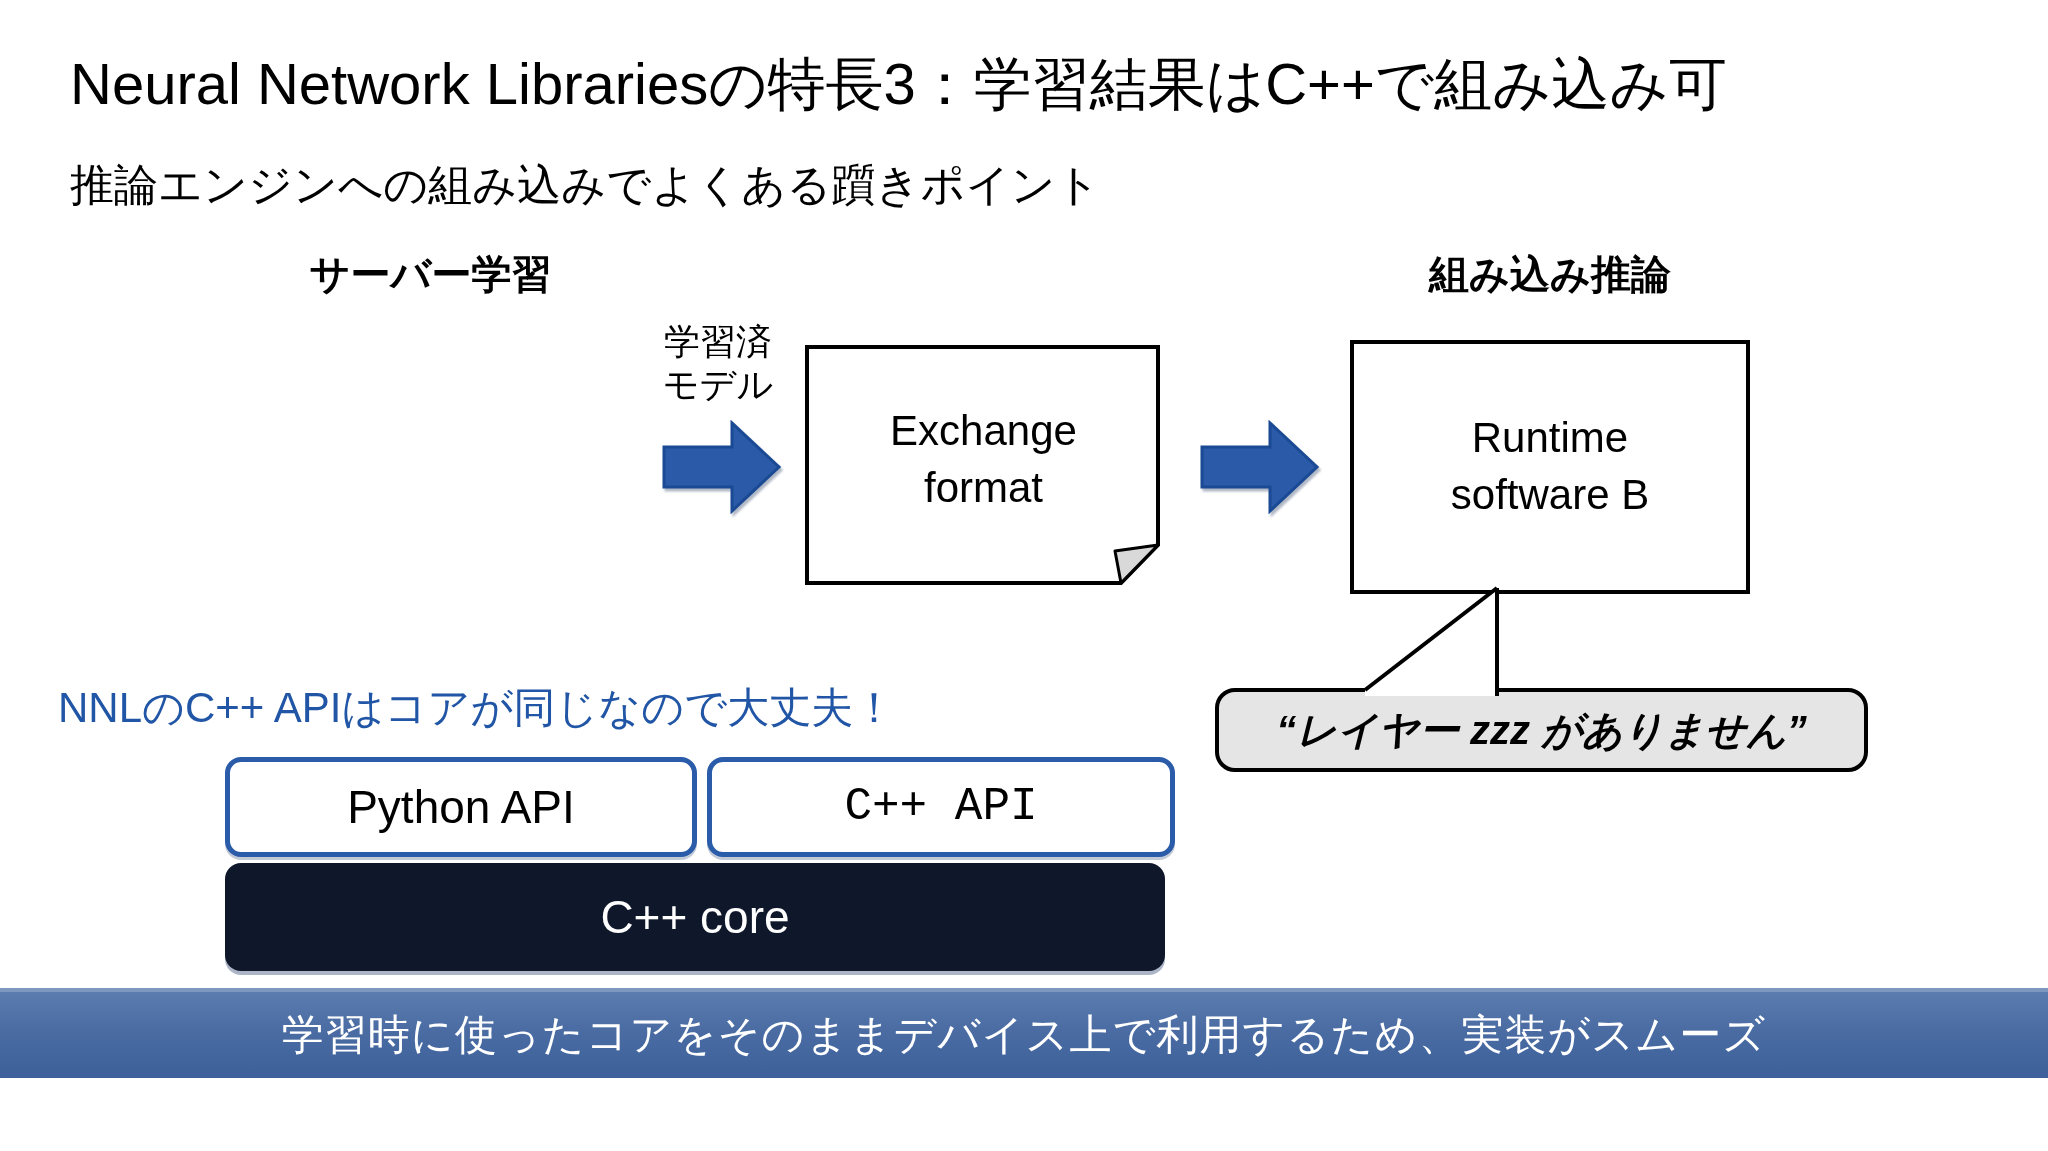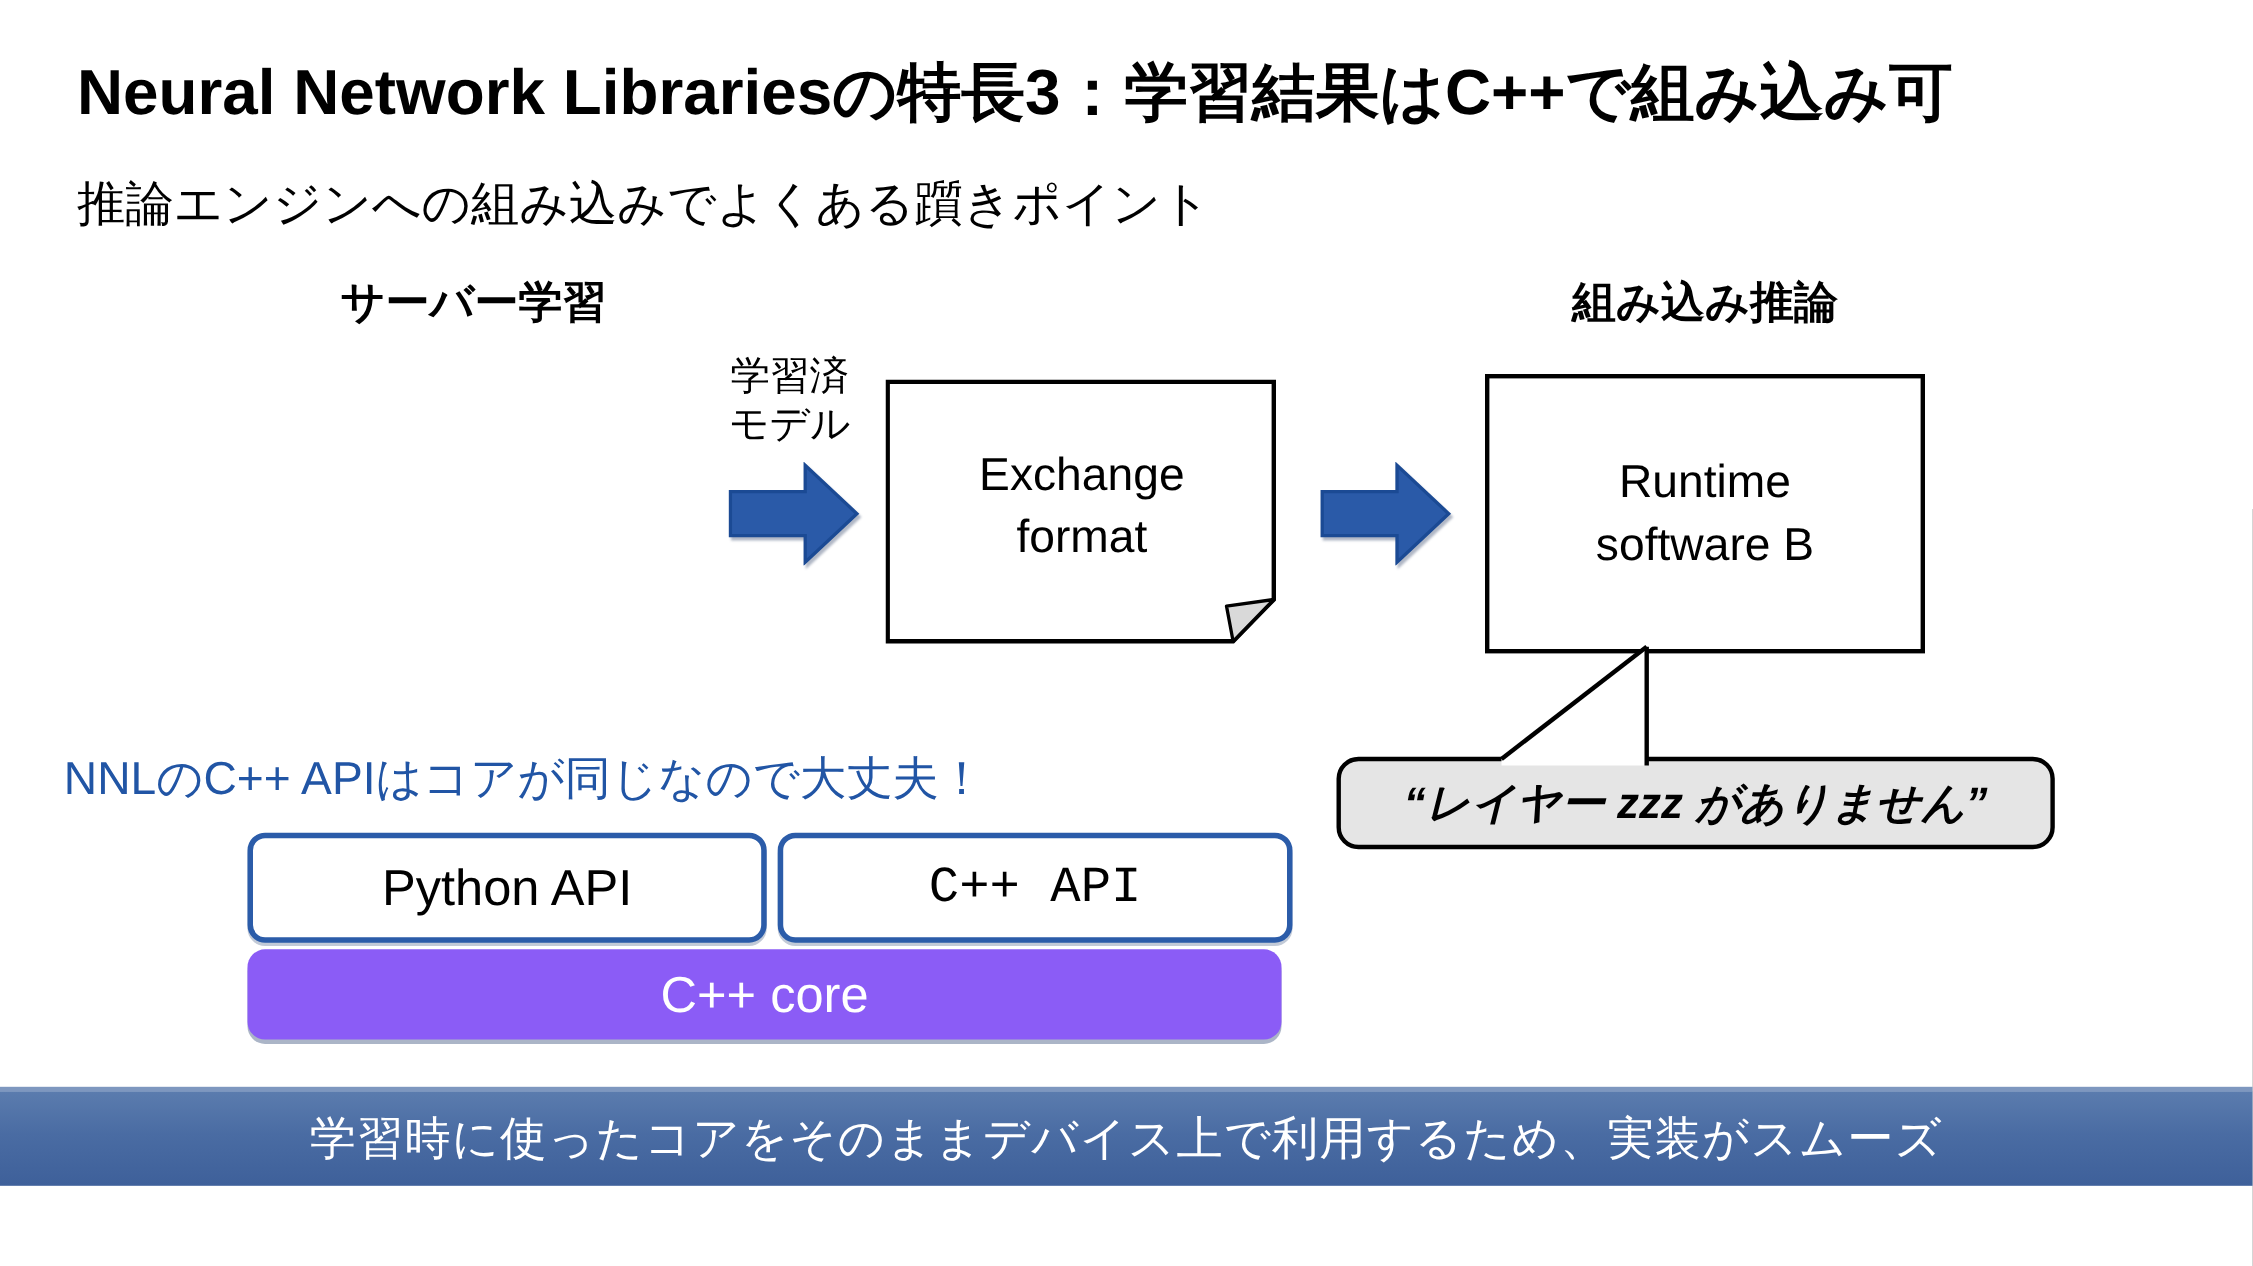--- a/index.html
+++ b/index.html
@@ -17,7 +17,7 @@
 
   .title{
     left:70px;top:46px;width:1900px;
-    font-size:58px;font-weight:700;letter-spacing:0px;
+    font-size:58px;font-weight:400;letter-spacing:0px;
   }
   .subtitle{
     left:70px;top:156px;width:1700px;

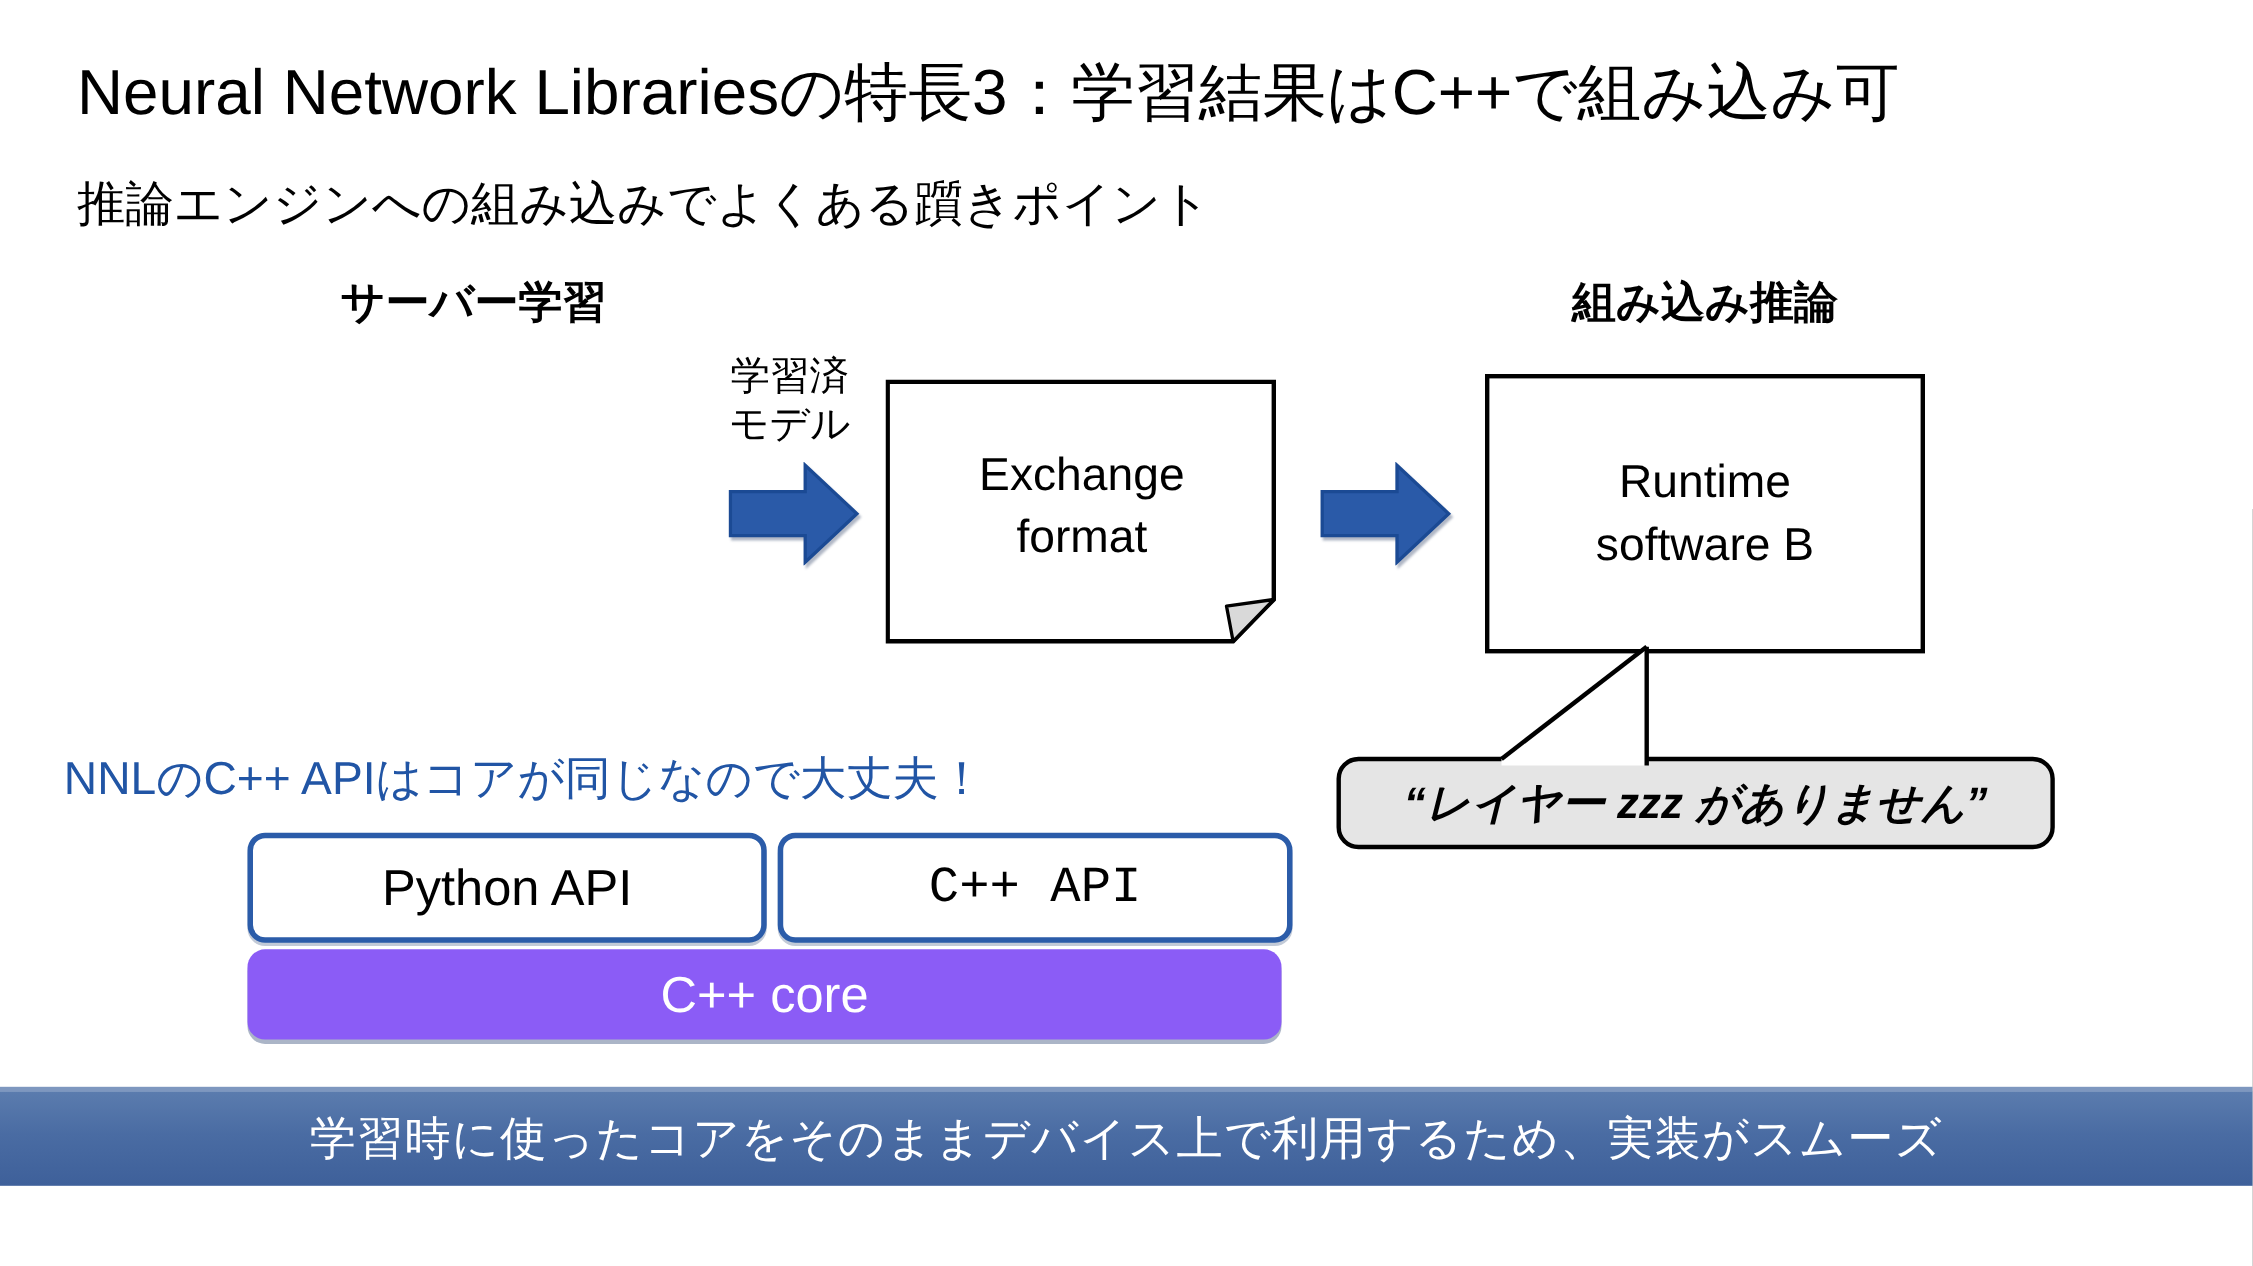--- a/index.html
+++ b/index.html
@@ -68,8 +68,8 @@
   .api-python{left:225px;width:462px;}
   .api-cpp{left:707px;width:458px;font-family:Liberation Mono, monospace;}
   .core-box{
-    left:225px;top:863px;width:940px;height:82px;
-    background:#8b5cf6;border-radius:16px;
+    left:225px;top:863px;width:940px;height:108px;
+    background:#0f172a;border-radius:16px;
     font-size:46px;color:#fff;
     box-shadow:0 4px 0 rgba(13,42,95,.35);
   }

